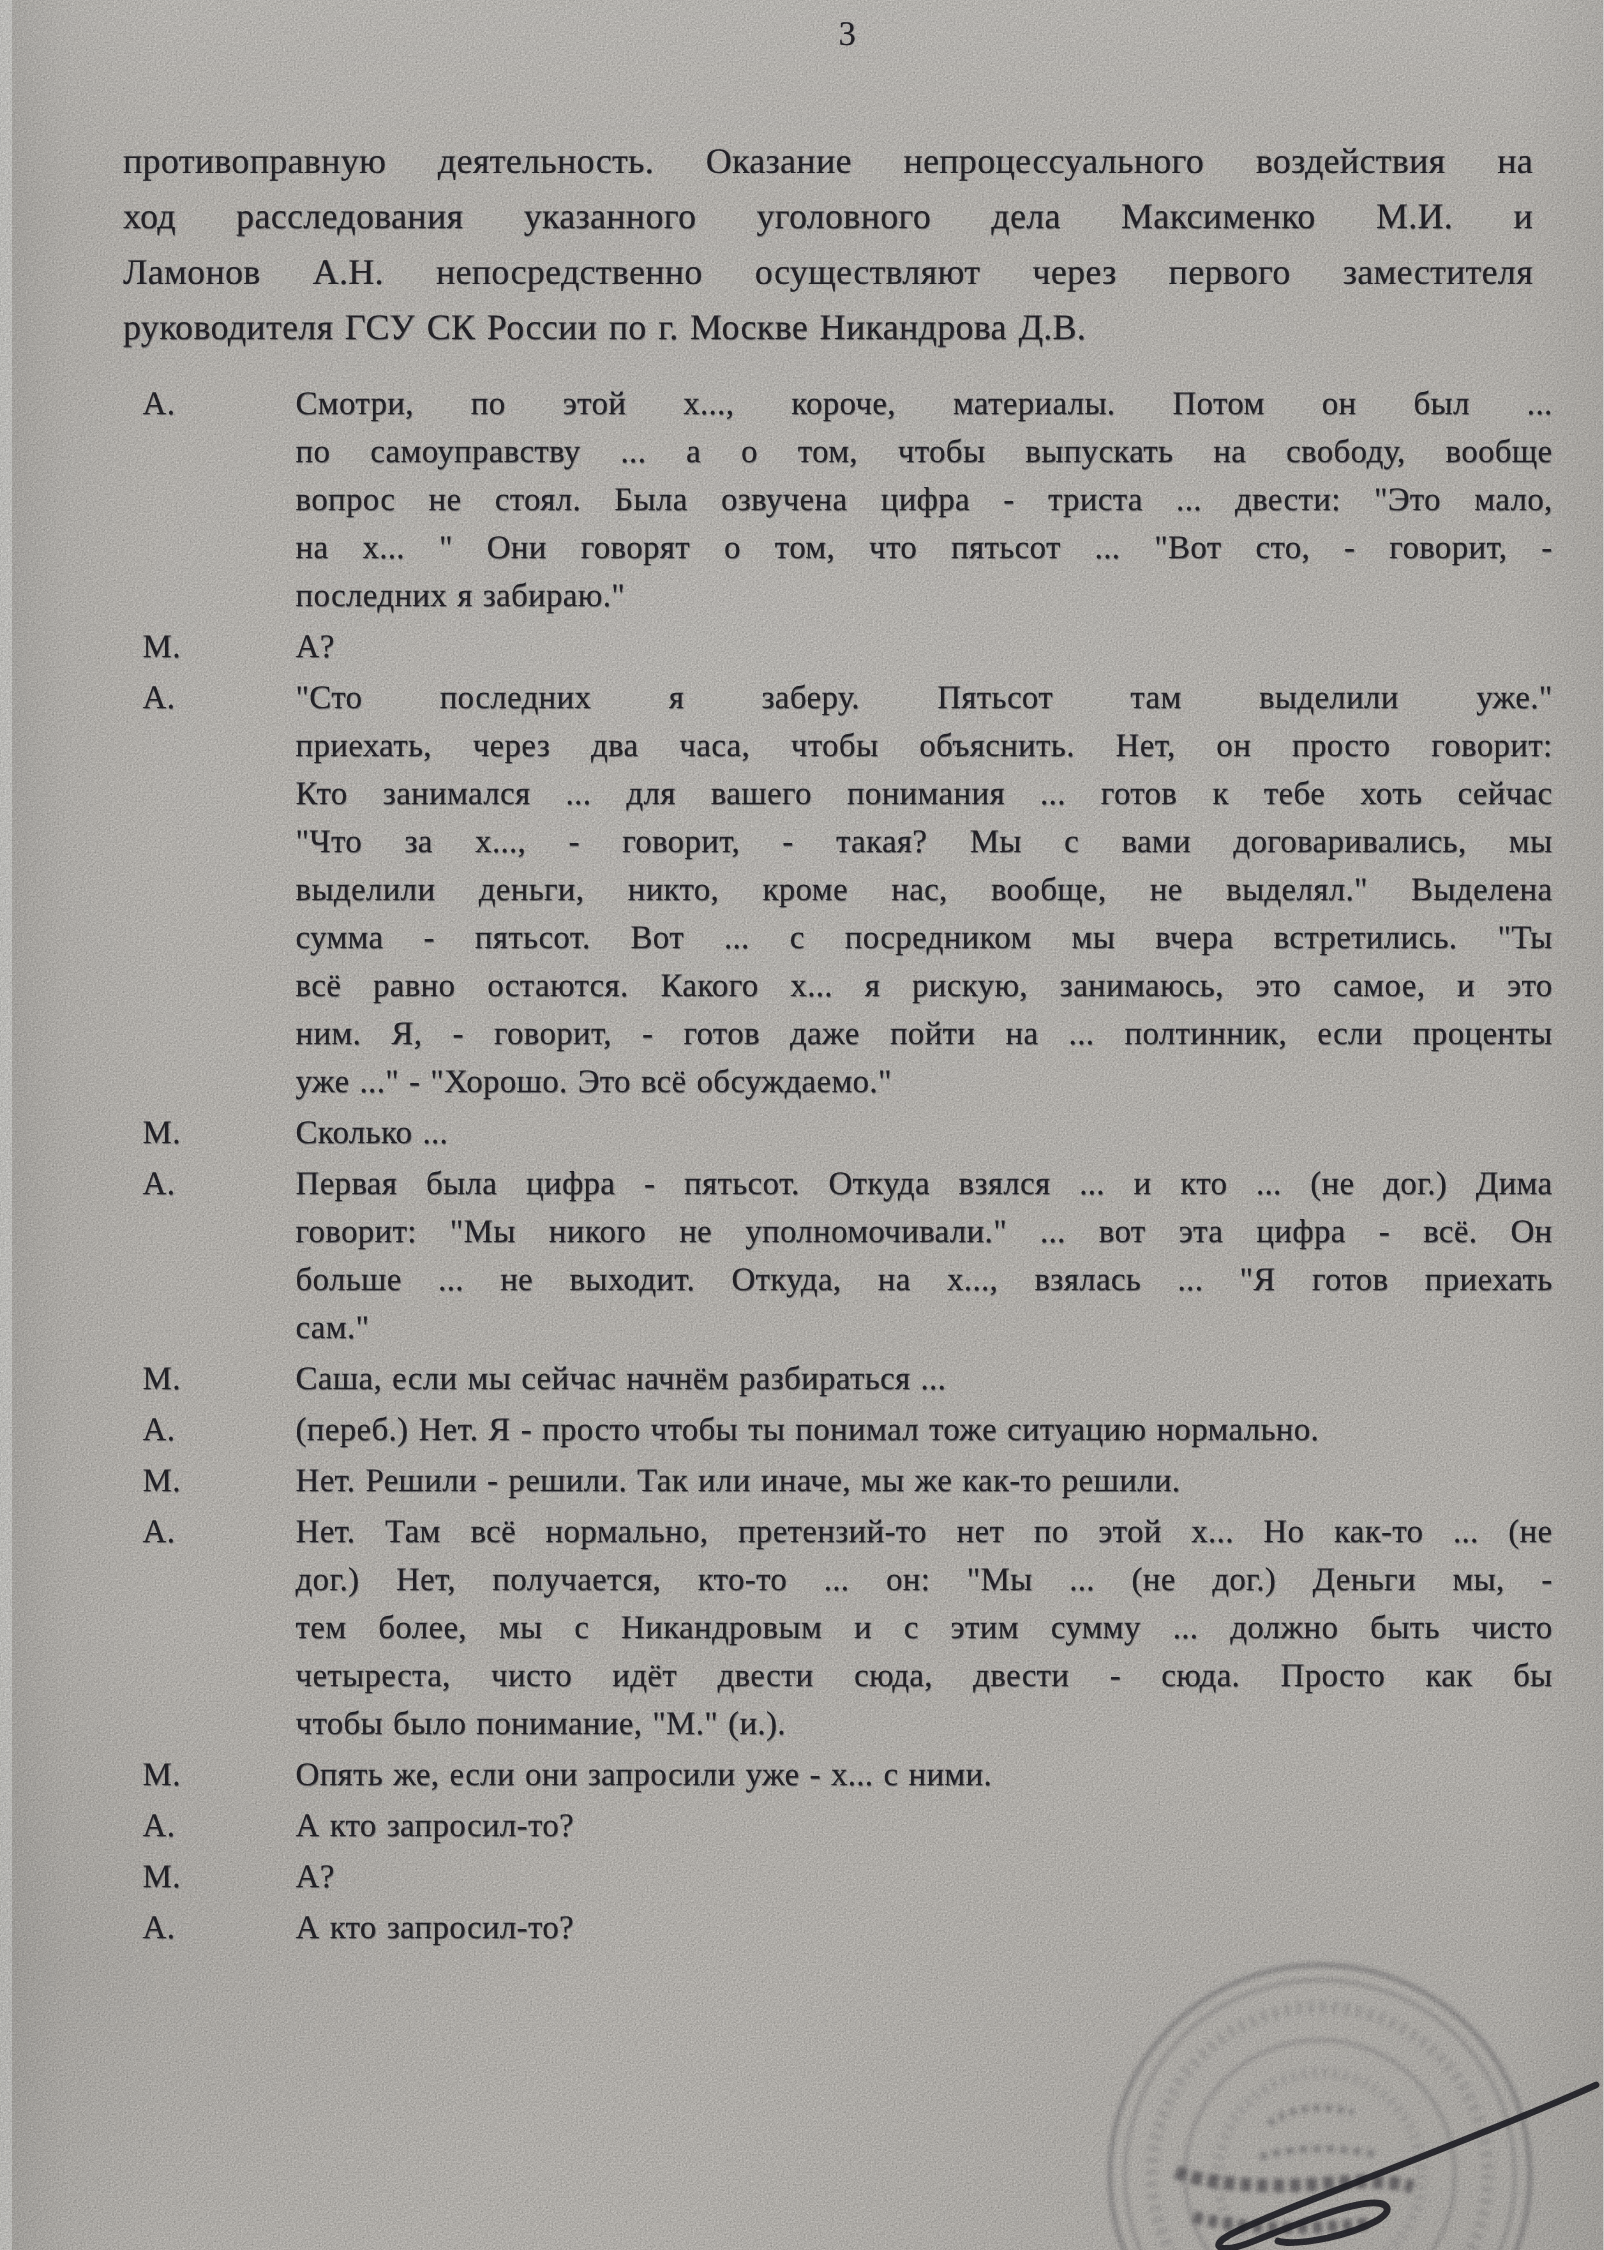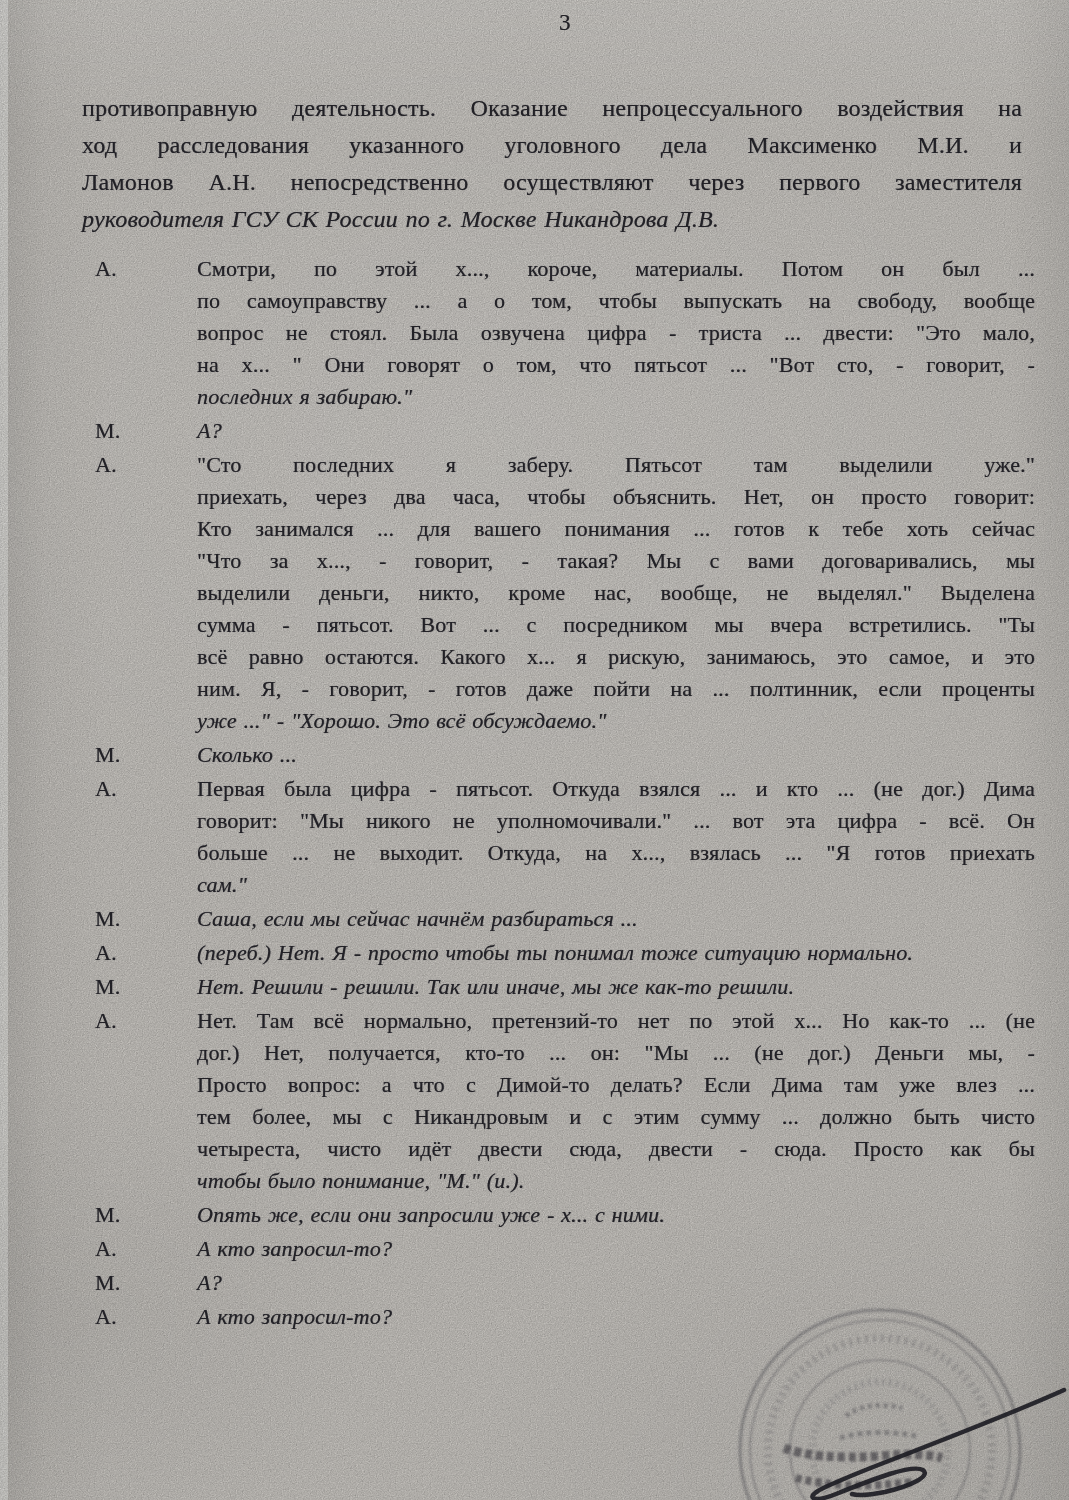--- a/index.html
+++ b/index.html
@@ -42,7 +42,7 @@
   .speaker{flex:0 0 102px;height:32px;line-height:32px;}
   .lines{flex:1 1 auto;min-width:0;}
   .ln{height:32px;line-height:32px;text-align:justify;text-align-last:justify;}
-  .ln.last{text-align-last:left;font-style:italic;}
+  .ln.last{text-align-last:left;}
   .stamp-svg{position:absolute;left:728px;top:1298px;}
   .noise{position:absolute;left:0;top:0;opacity:0.5;mix-blend-mode:multiply;pointer-events:none;}
 </style>

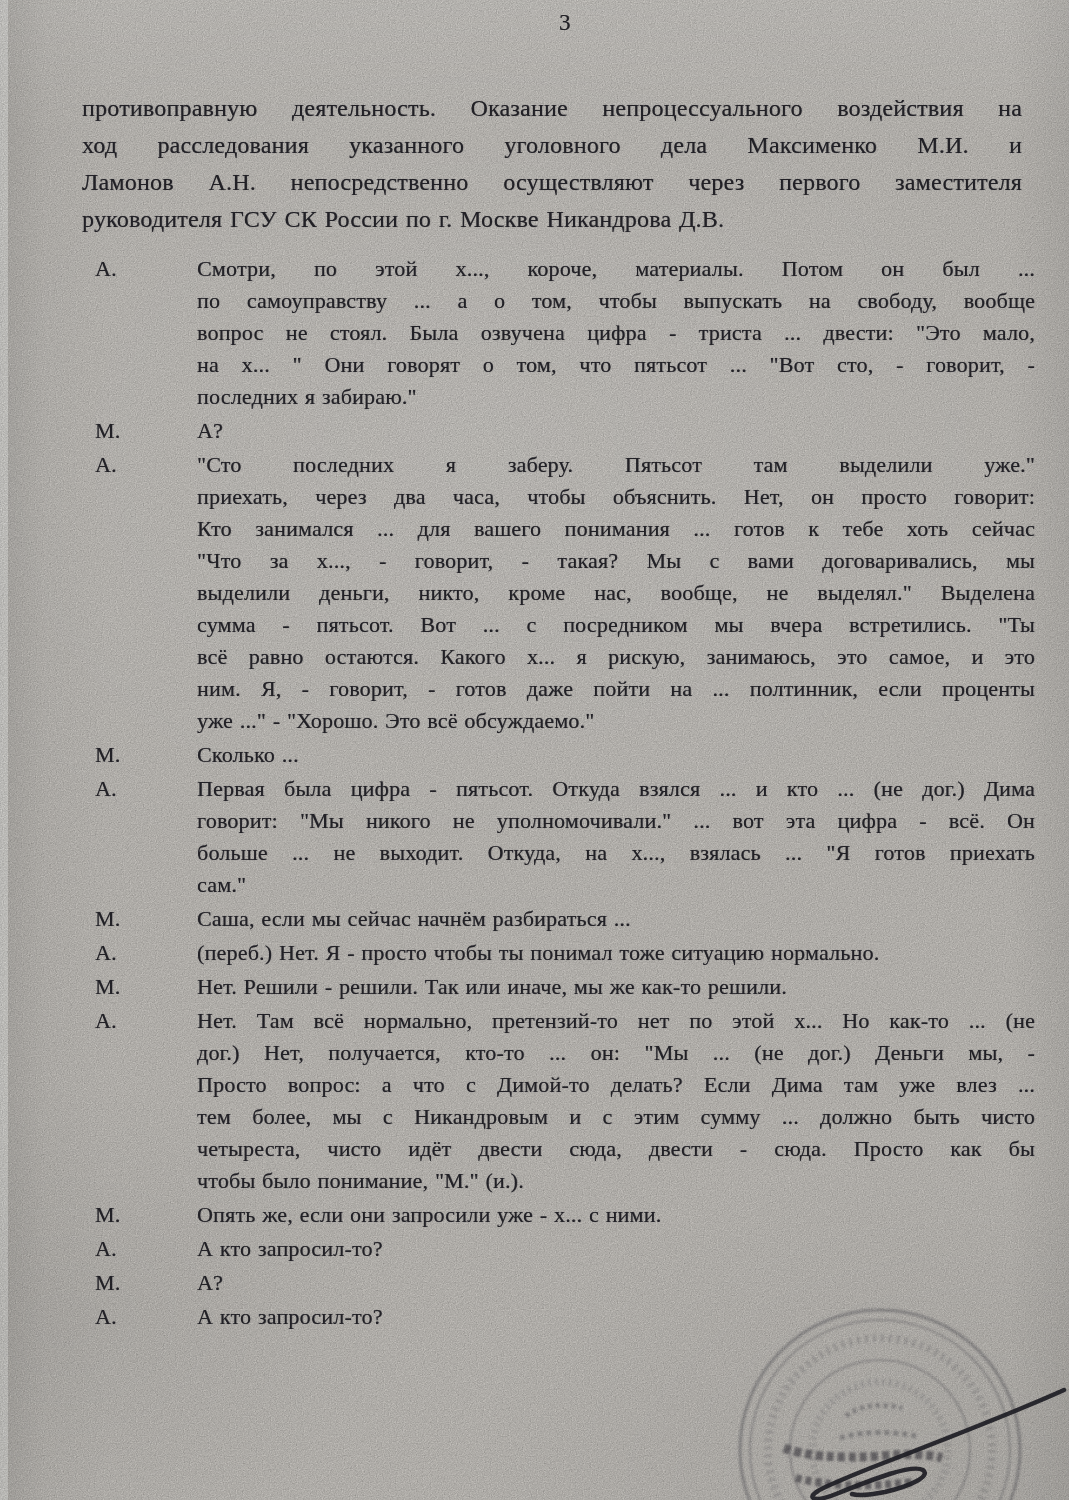--- a/index.html
+++ b/index.html
@@ -131,7 +131,6 @@
         <div class="lines">
           <div class="ln">Нет. Там всё нормально, претензий-то нет по этой х... Но как-то ... (не</div>
           <div class="ln">дог.) Нет, получается, кто-то ... он: "Мы ... (не дог.) Деньги мы, -</div>
-          <div class="ln">Просто вопрос: а что с Димой-то делать? Если Дима там уже влез ...</div>
           <div class="ln">тем более, мы с Никандровым и с этим сумму ... должно быть чисто</div>
           <div class="ln">четыреста, чисто идёт двести сюда, двести - сюда. Просто как бы</div>
           <div class="ln last">чтобы было понимание, "М." (и.).</div>

